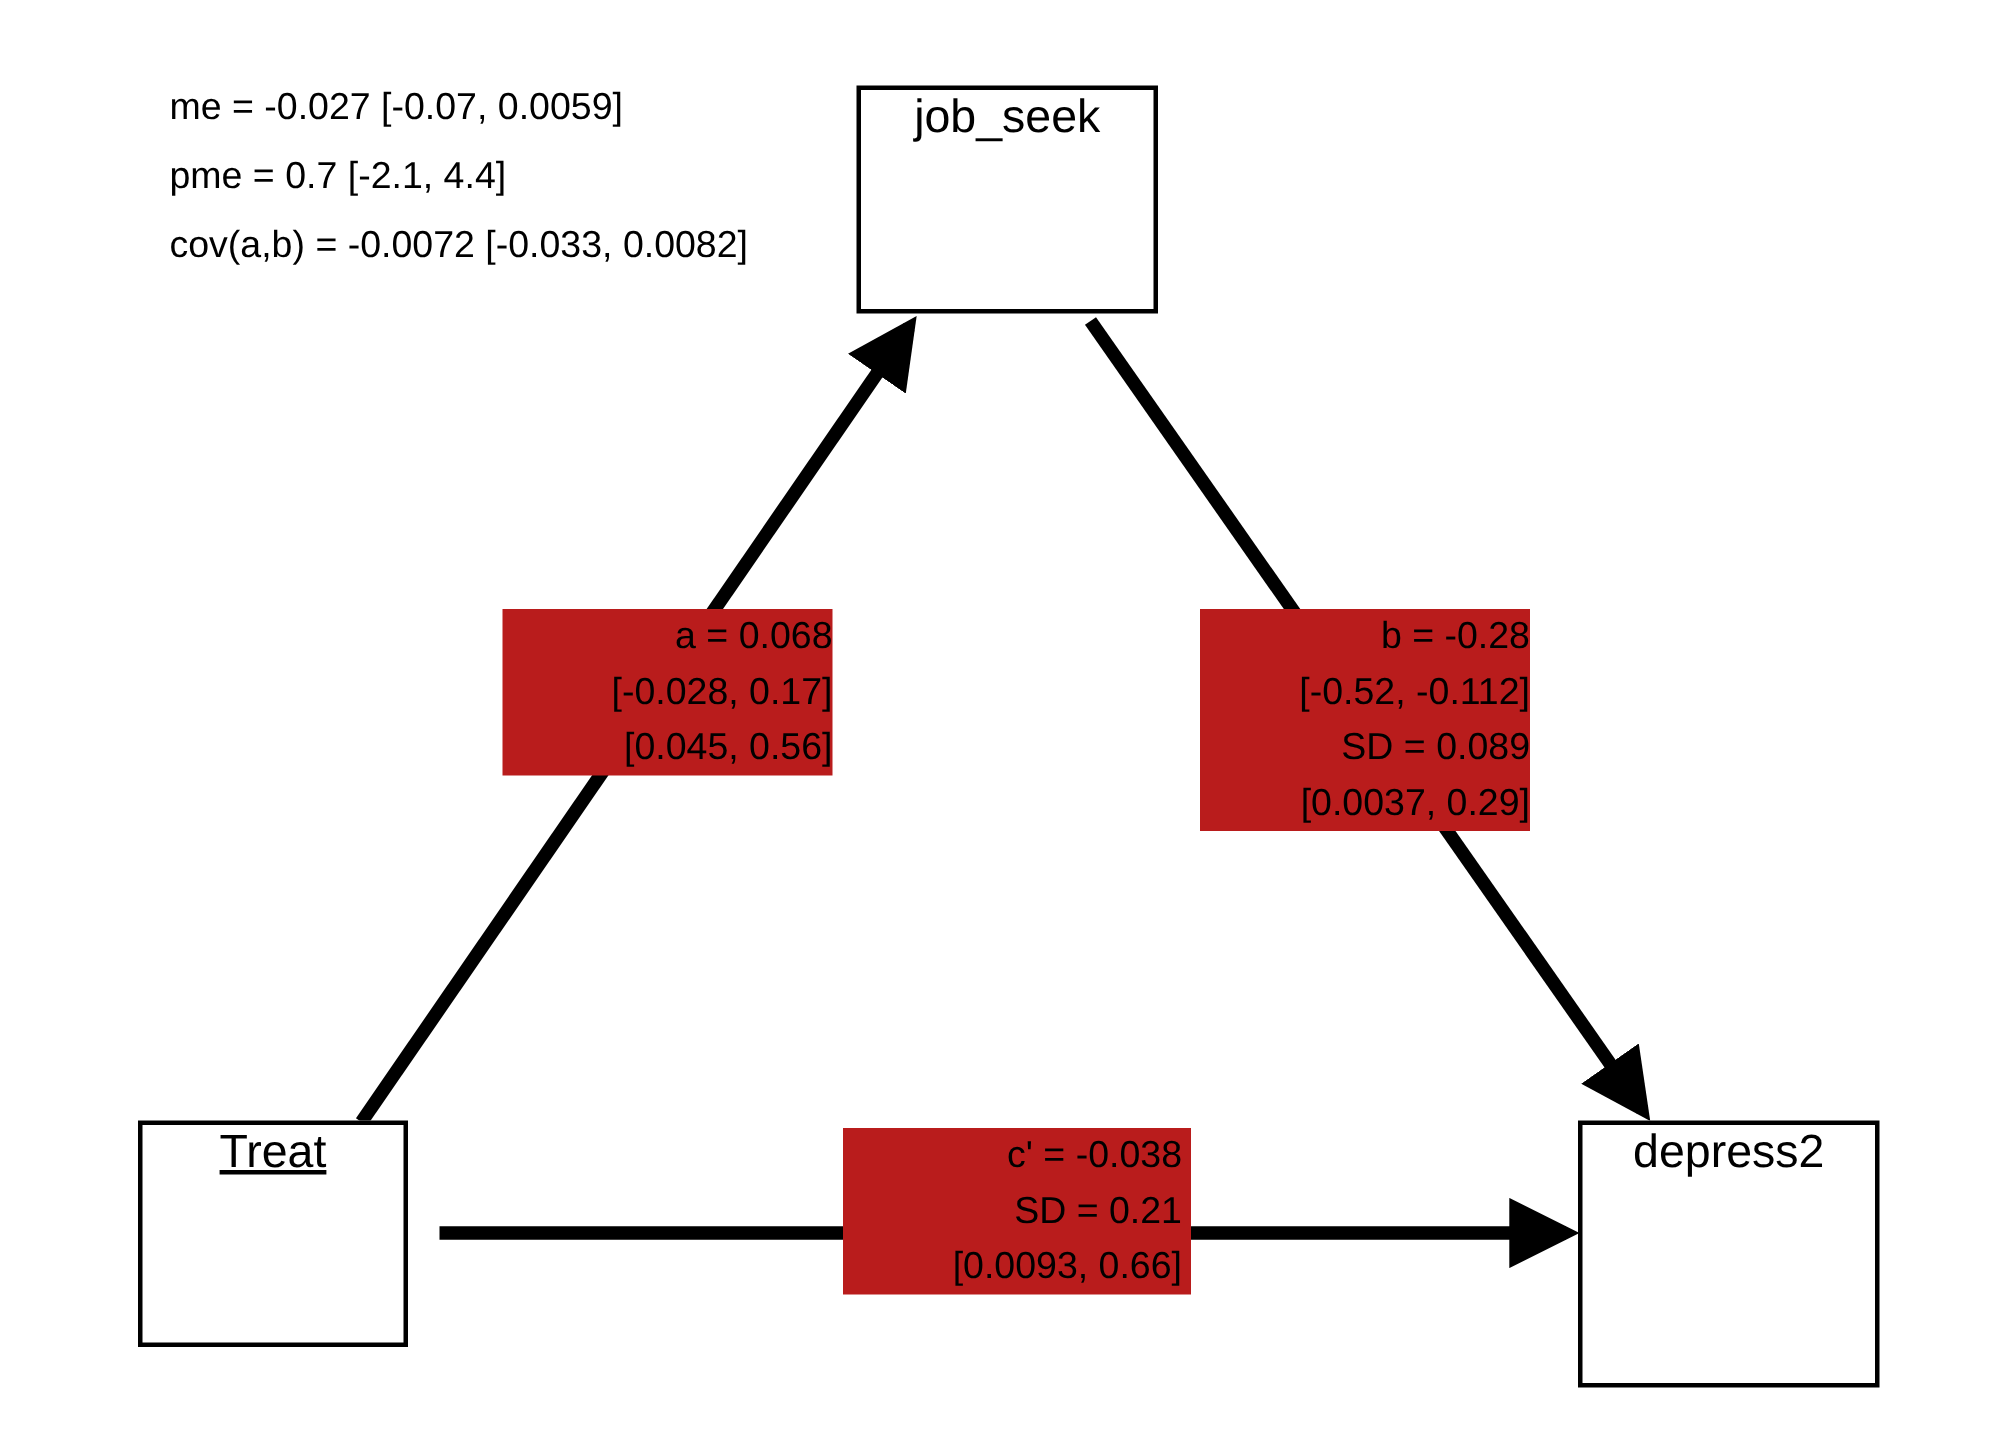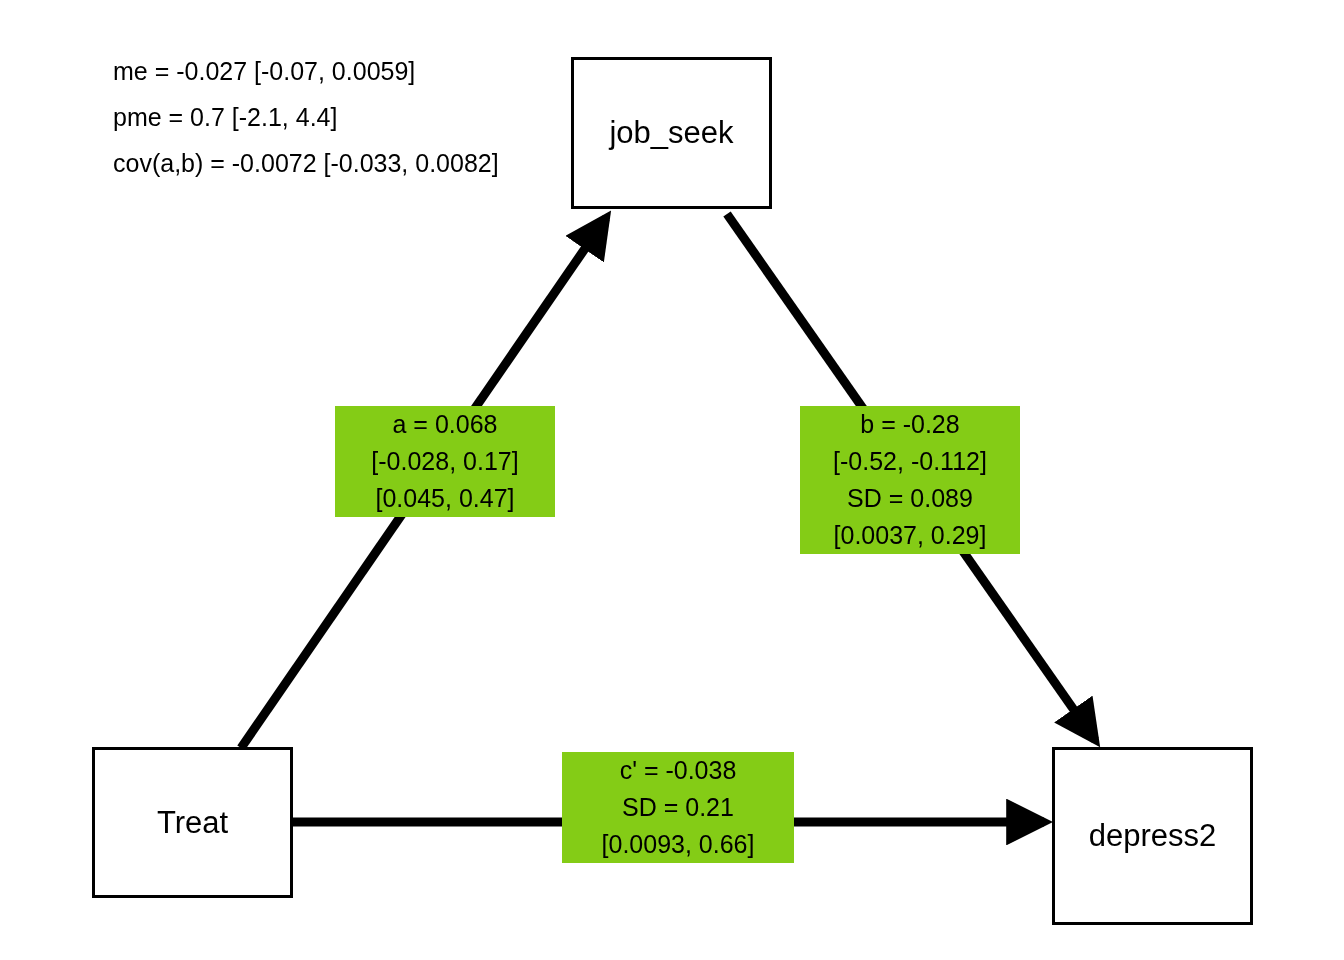--- a/index.html
+++ b/index.html
@@ -39,7 +39,7 @@
     border: 3px solid #000000;
     background: #ffffff;
     display: flex;
-    align-items: center;
+    align-items: flex-start;
     justify-content: center;
     z-index: 5;
   }

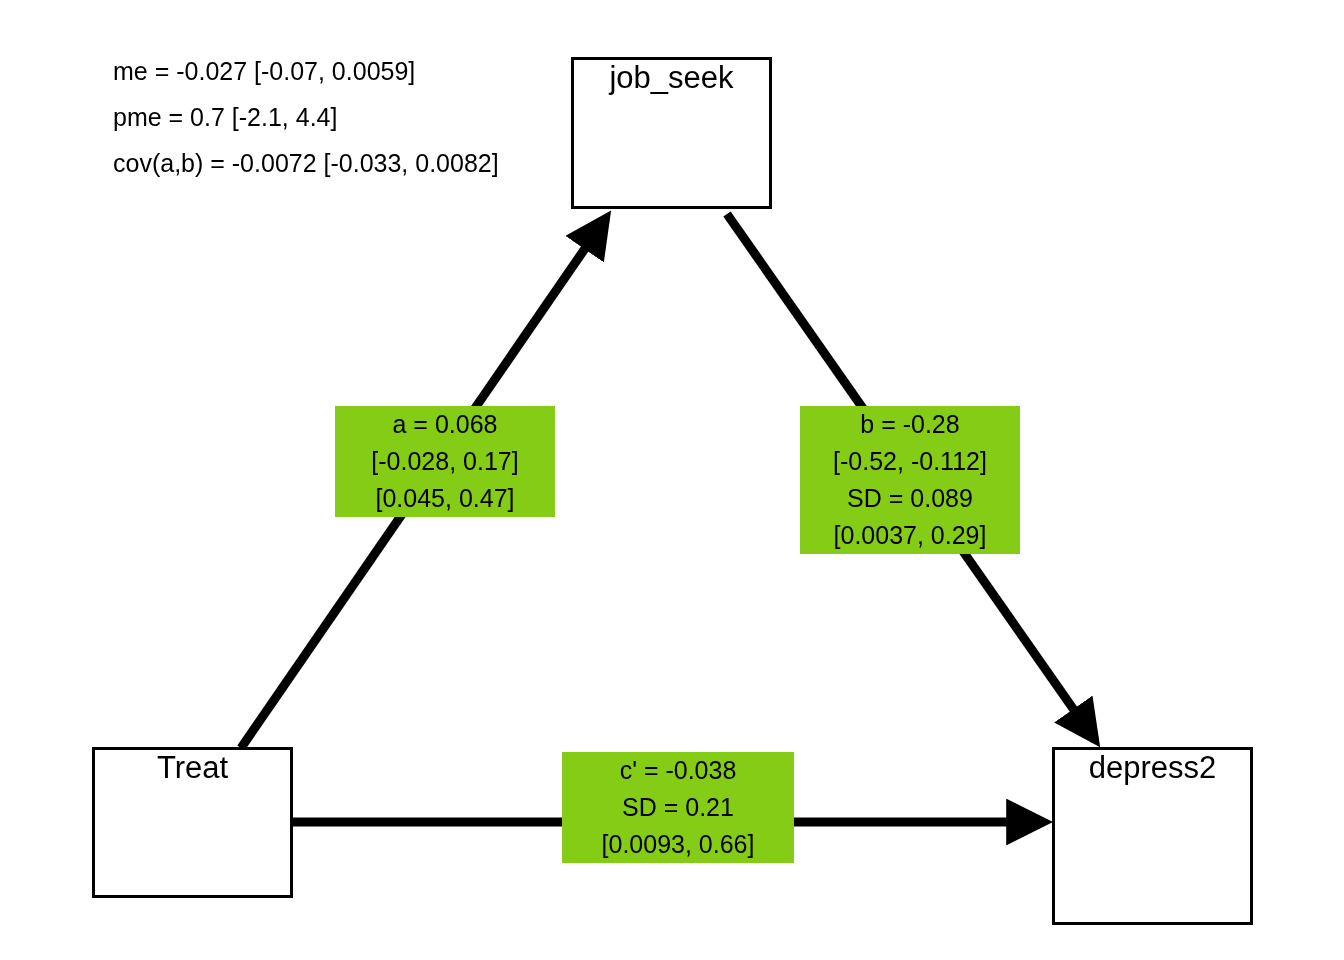--- a/index.html
+++ b/index.html
@@ -66,9 +66,9 @@
   
   .path-label {
     position: absolute;
-    text-align: center;
+    text-align: right;
     z-index: 6;
-    background: #84cc16;
+    background: #b91c1c;
   }
   .path-label .lbl-line {
     font-size: 25px;

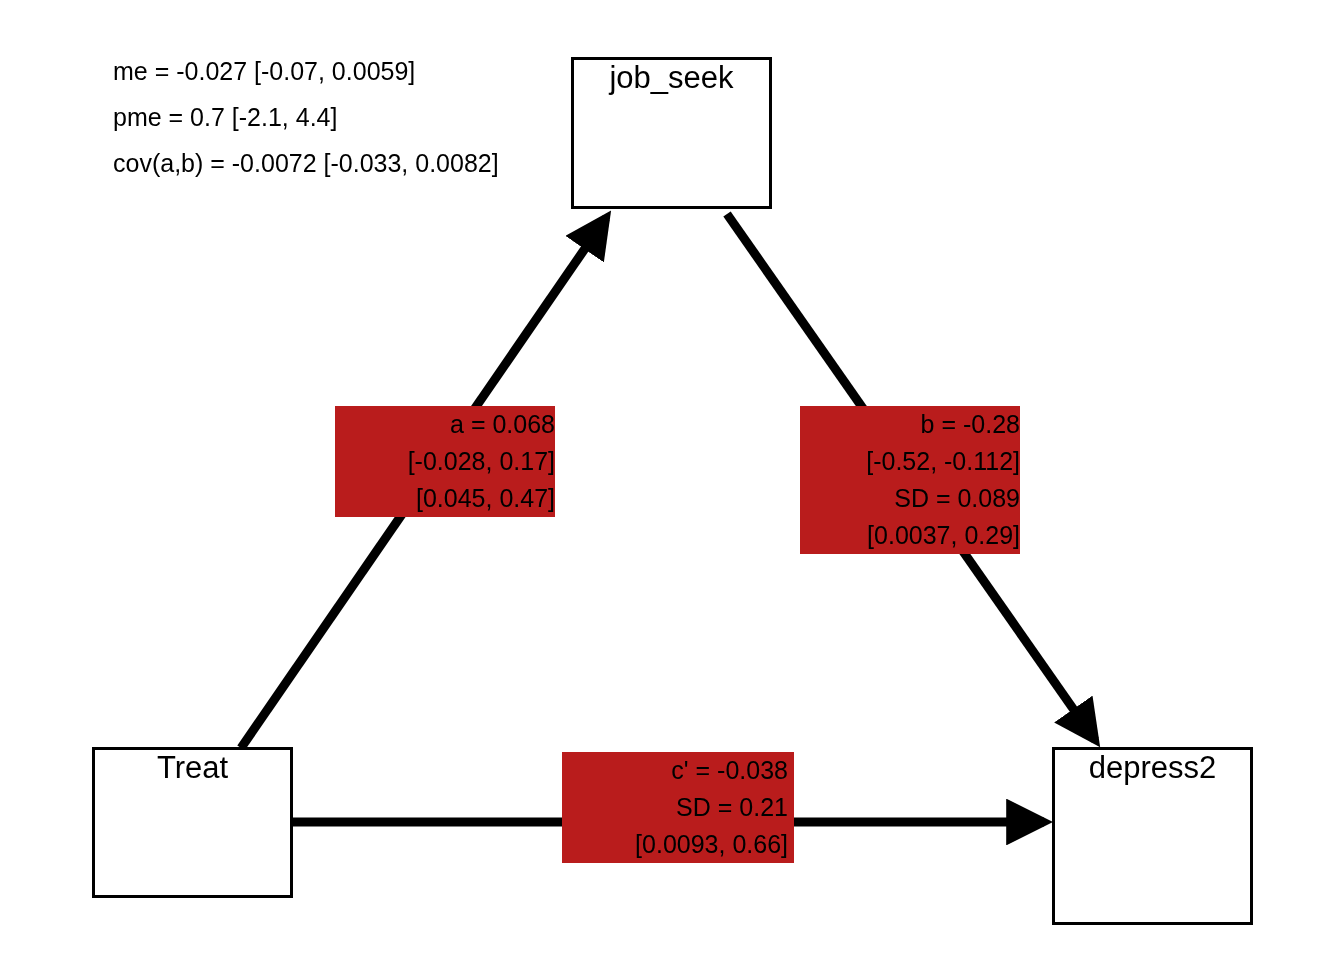--- a/index.html
+++ b/index.html
@@ -122,7 +122,7 @@
   <div class="path-label" id="label-a">
     <div class="lbl-line">a = 0.068</div>
     <div class="lbl-line">[-0.028, 0.17]</div>
-    <div class="lbl-line">[0.045, 0.47]</div>
+    <div class="lbl-line">[0.045, 0.56]</div>
   </div>
 
   <div class="path-label" id="label-b">

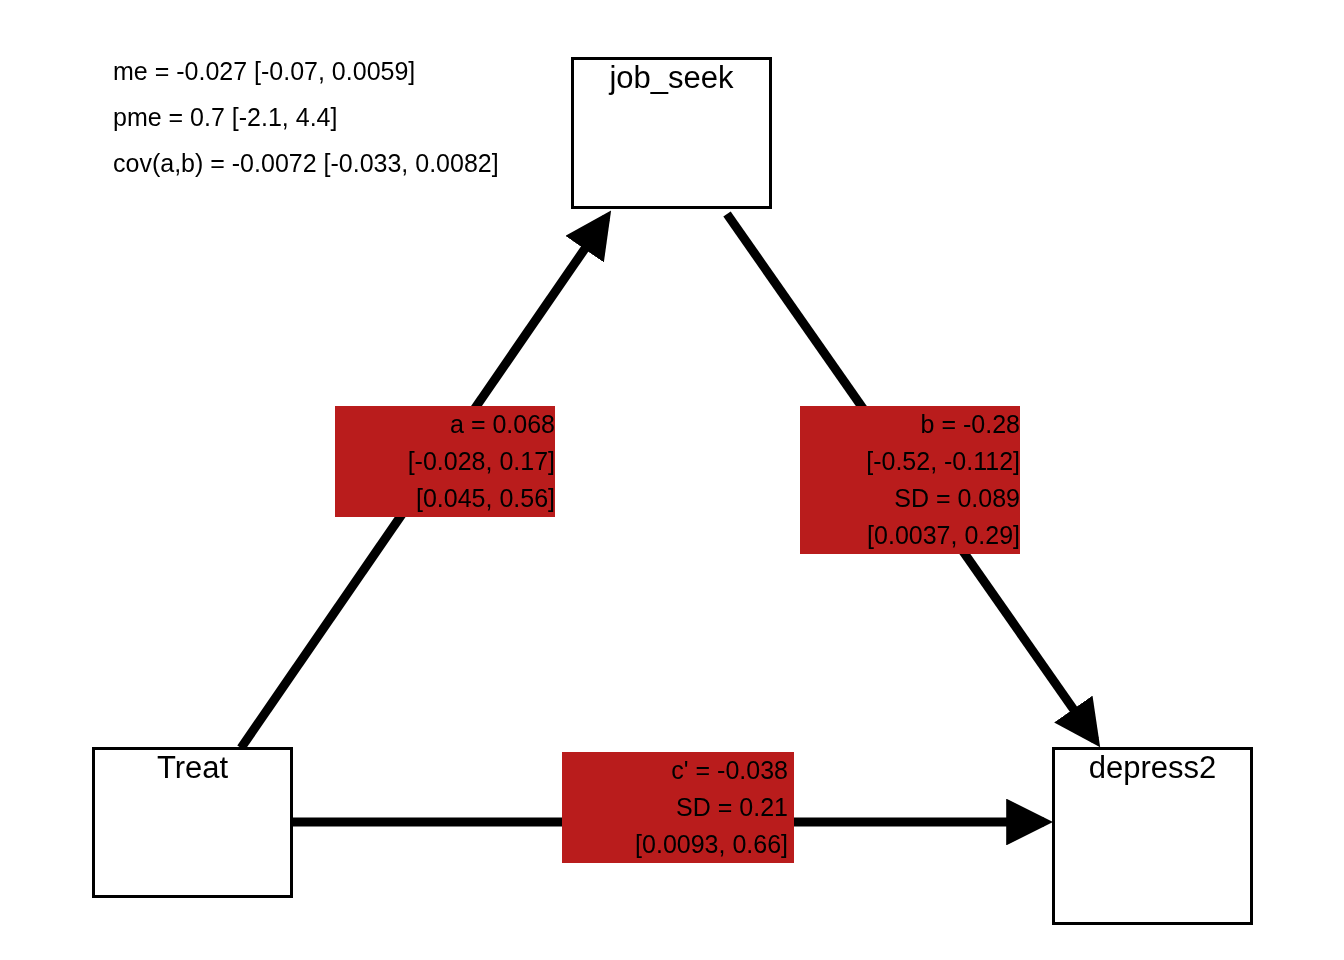--- a/index.html
+++ b/index.html
@@ -50,7 +50,7 @@
   }
 
   #box-job-seek { left: 571px; top: 57px;  width: 201px; height: 152px; }
-  #box-treat    { left: 92px;  top: 747px; width: 201px; height: 151px; }
+  #box-treat    { left: 92px;  top: 747px; width: 180px; height: 151px; text-decoration: underline; }
   #box-depress2 { left: 1052px;top: 747px; width: 201px; height: 178px; }
 
   

